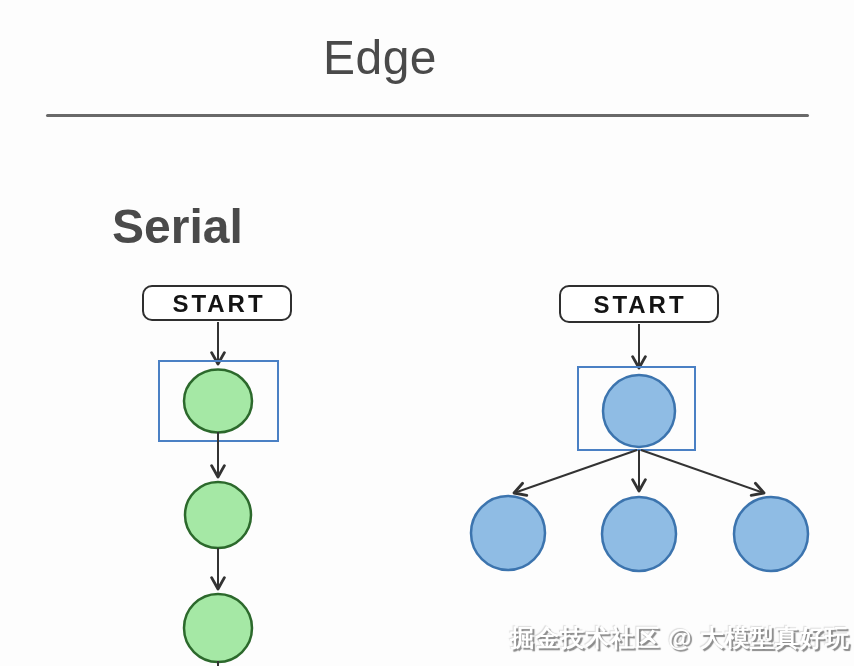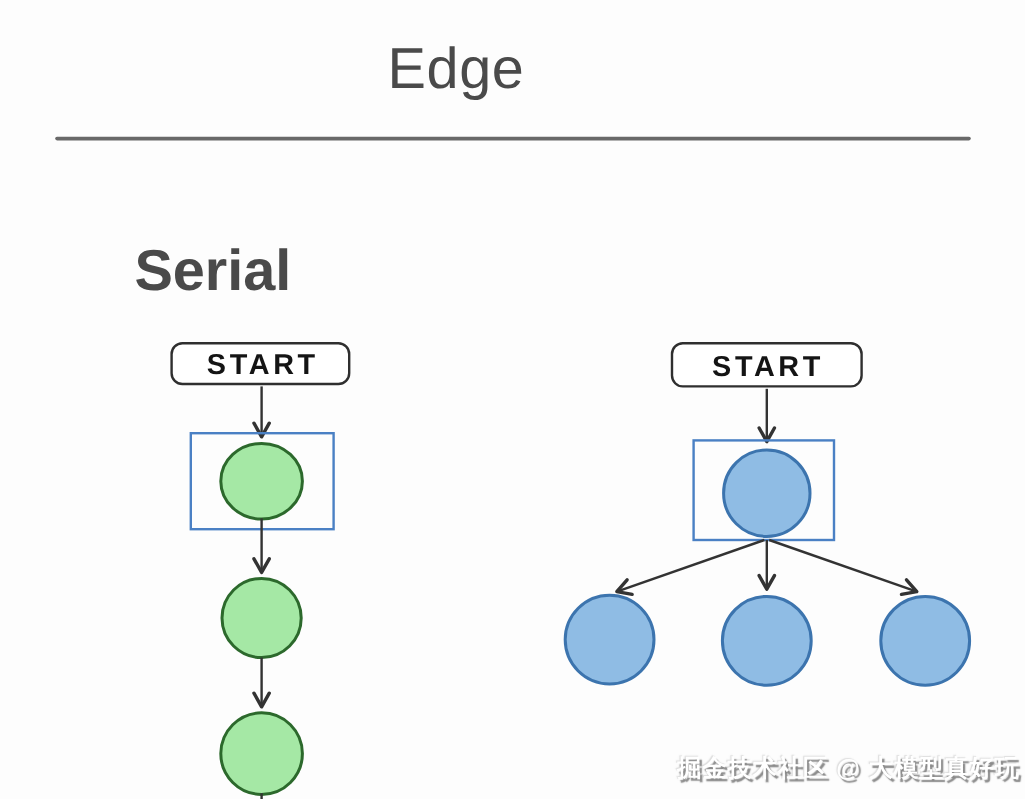--- a/index.html
+++ b/index.html
@@ -75,7 +75,7 @@
   }
   .watermark {
     position: absolute; right: 4px; bottom: 12px;
-    font-size: 20px; font-weight: bold;
+    font-size: 24px; font-weight: bold;
     color: var(--watermark-text, #ffffff);
     text-shadow: 2px 2px 1px var(--watermark-shadow, #8a8a8a),
                  -1px -1px 1px rgba(160,160,160,0.35);

